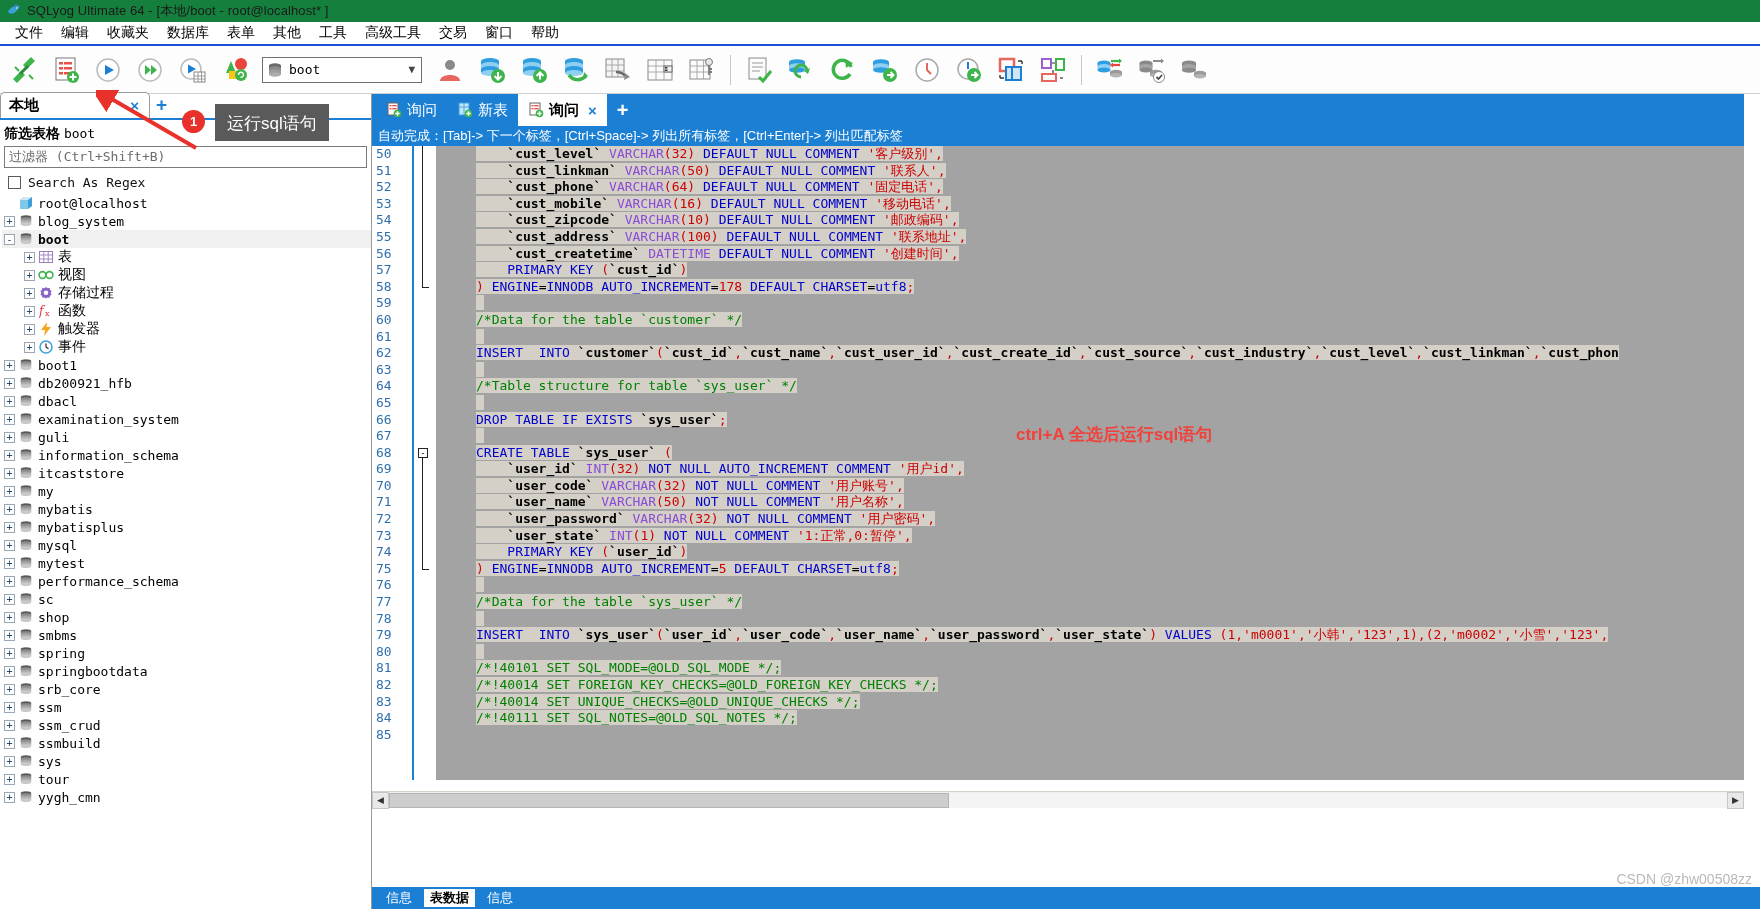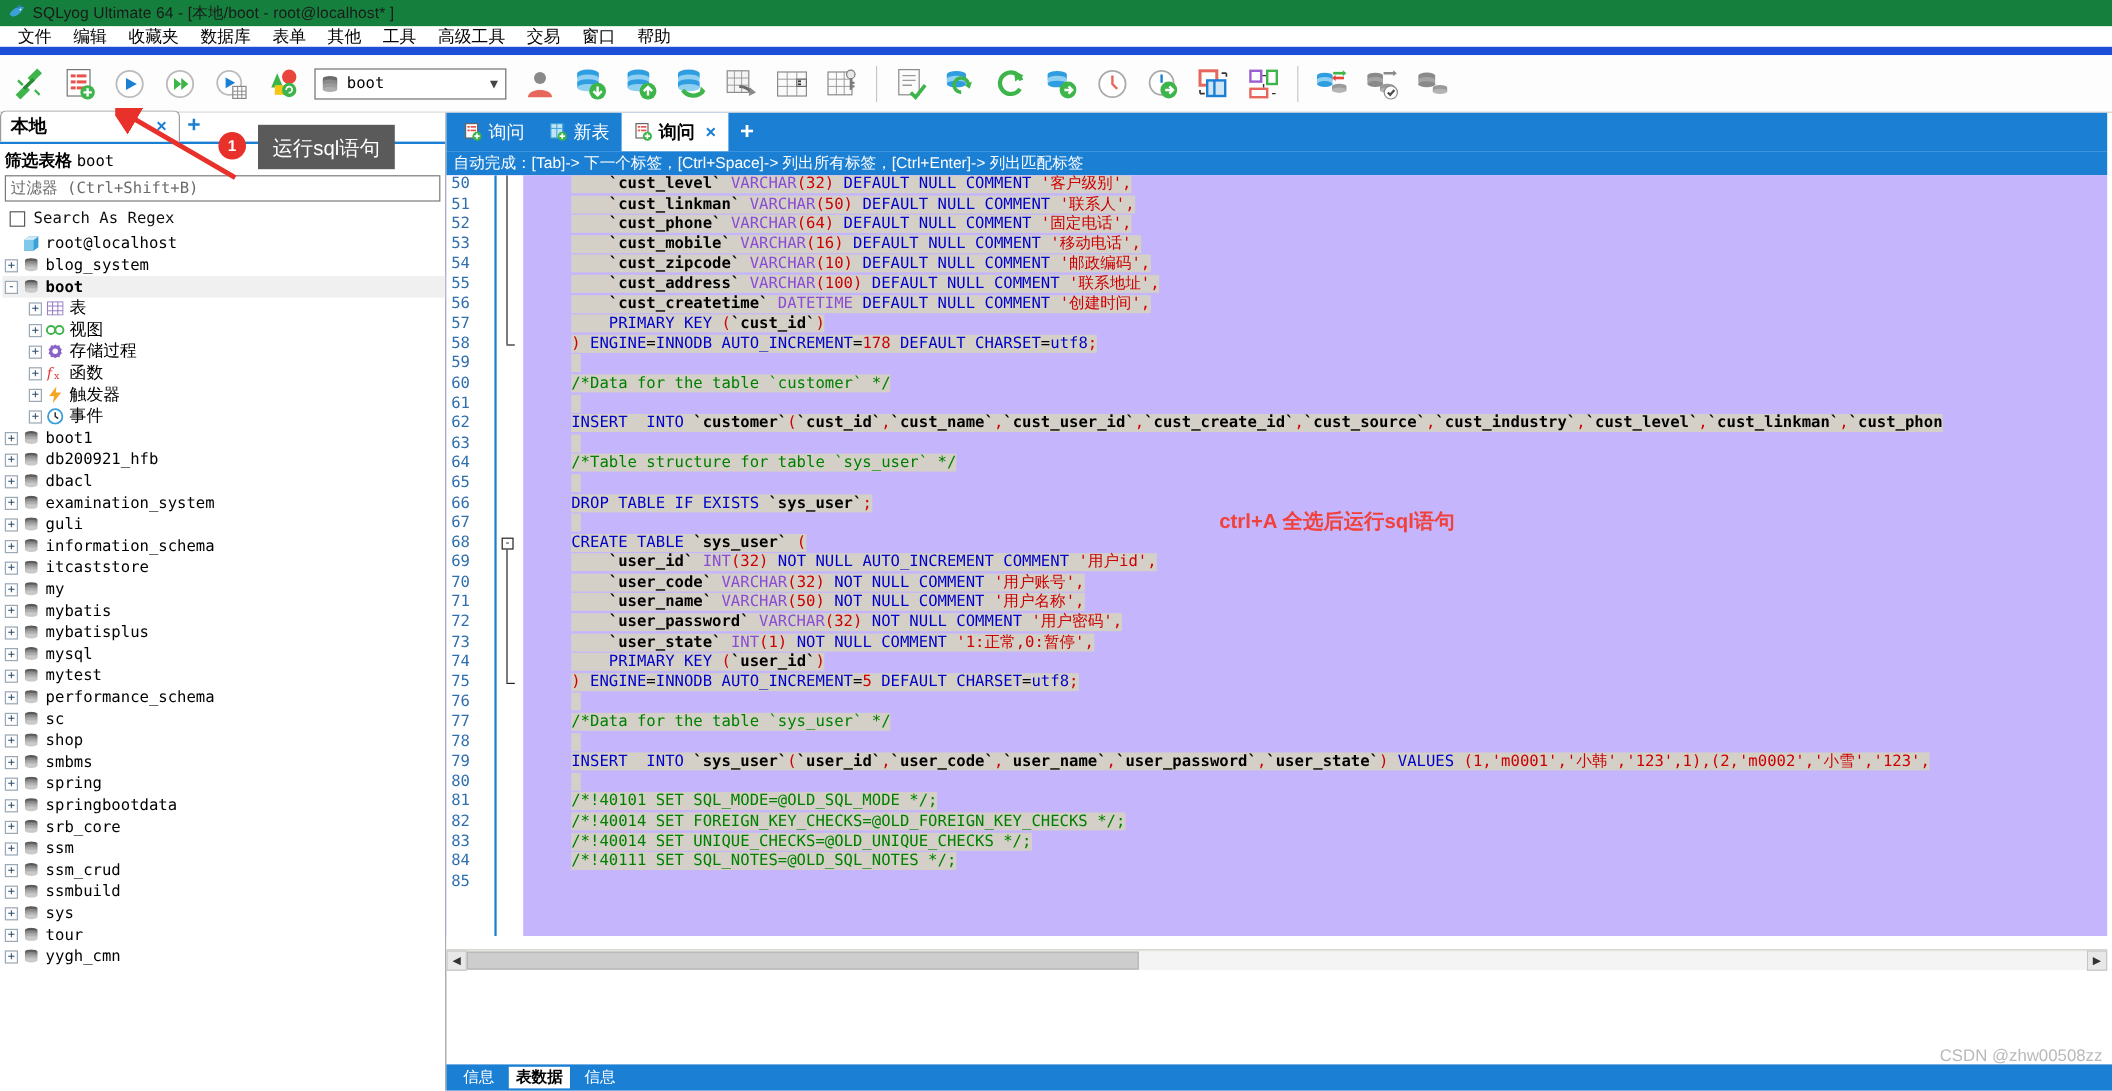--- a/index.html
+++ b/index.html
@@ -29,7 +29,7 @@
   .menubar {
     height: 24px; display: flex; align-items: center;
     background: #ffffff; padding-left: 6px;
-    border-bottom: 7px solid #1d4ed8;
+    border-bottom: 2px solid #1d4ed8;
     font-size: 14px; color: #000;
   }
   .menubar .mi { padding: 2px 9px; cursor: default; white-space: nowrap; }

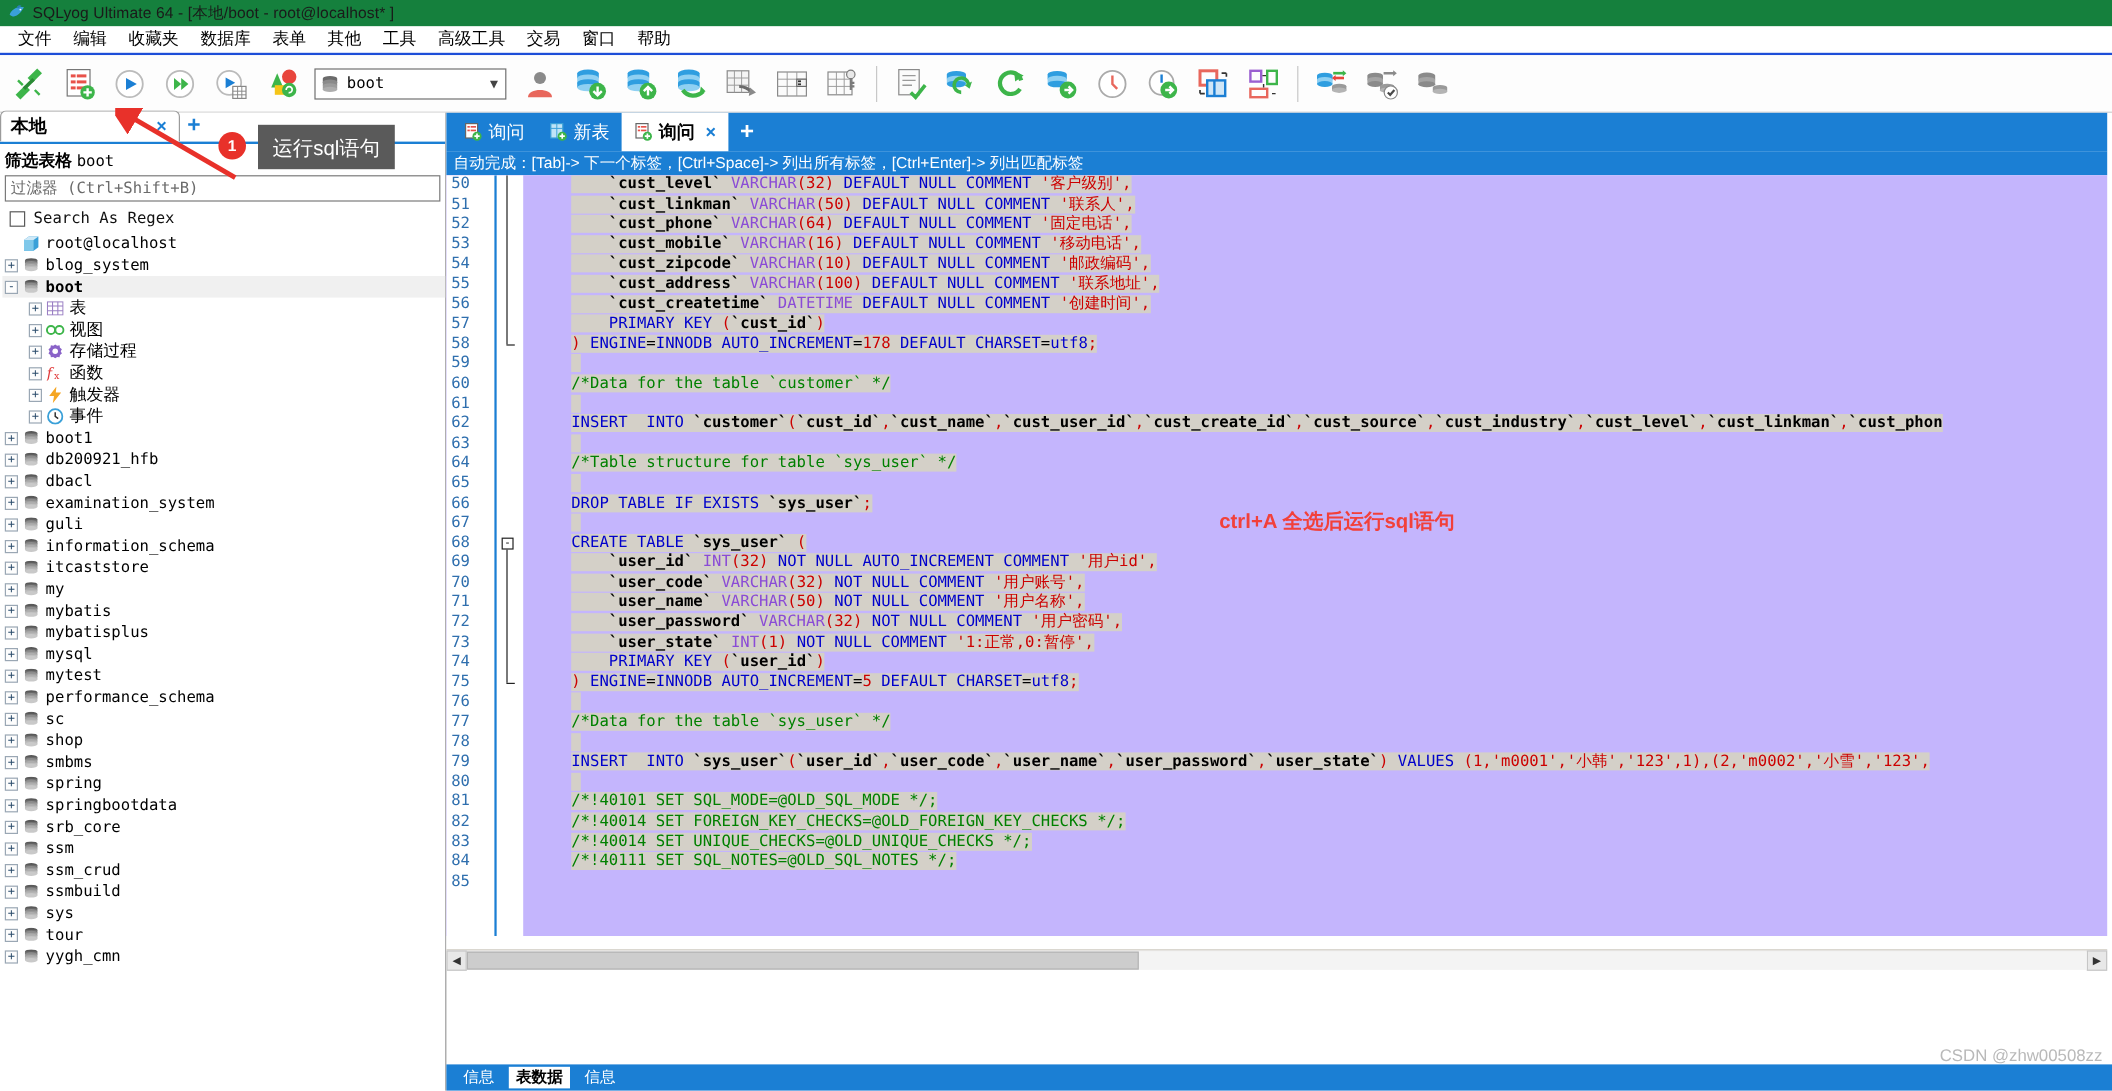--- a/index.html
+++ b/index.html
@@ -104,7 +104,7 @@
 
   
   .rightpanel {
-    position: absolute; left: 372px; top: 94px; right: 4px; height: 714px;
+    position: absolute; left: 372px; top: 94px; right: 16px; height: 714px;
     background: #ffffff;
   }
   .editor-tabbar {

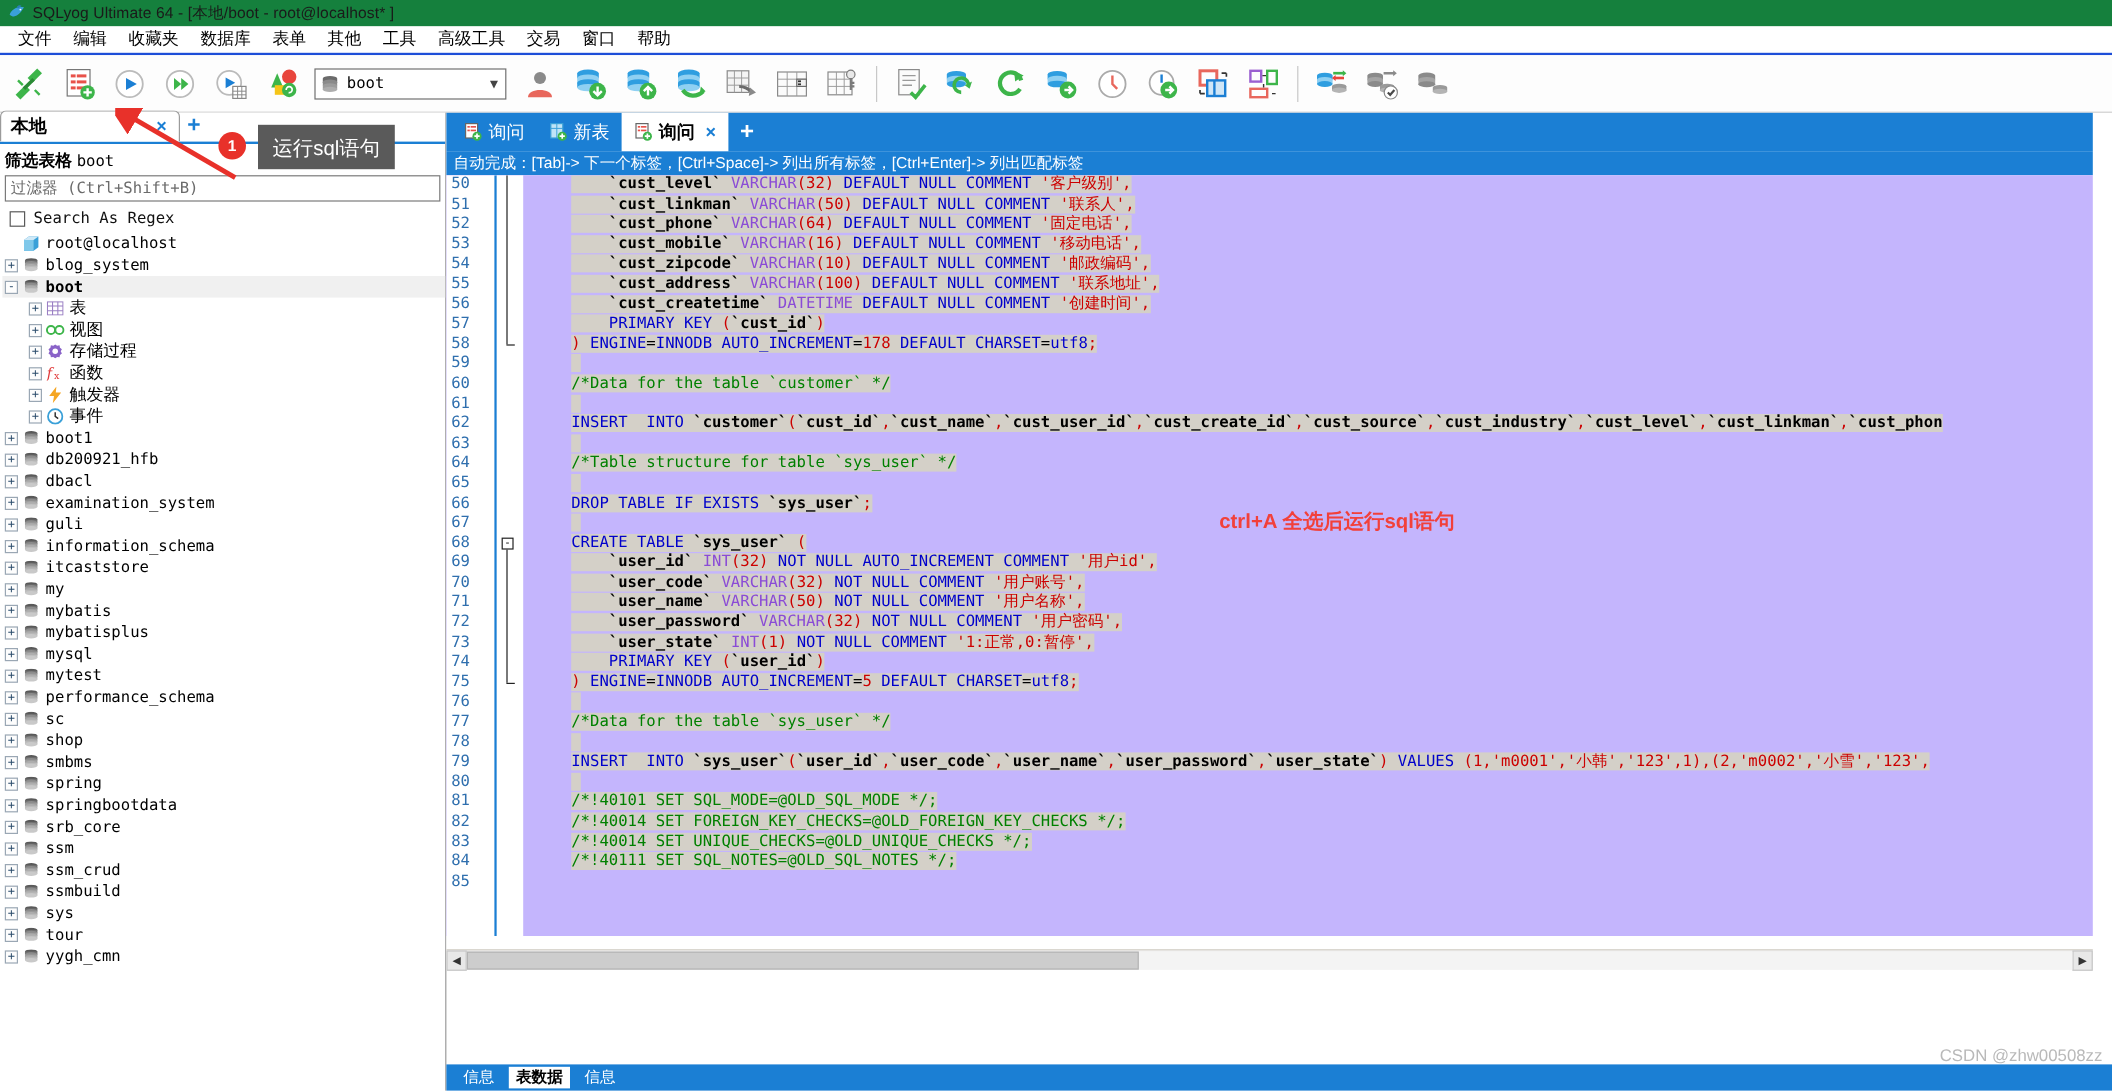--- a/index.html
+++ b/index.html
@@ -126,7 +126,7 @@
 
   .codewrap {
     position: absolute; left: 0; top: 52px; right: 0; bottom: 28px;
-    background: #c4b5fd; display: flex; overflow: hidden;
+    background: #a3a3a3; display: flex; overflow: hidden;
   }
   .gutter {
     width: 42px; flex: 0 0 42px; background: #ffffff; color: #2f6fae;

